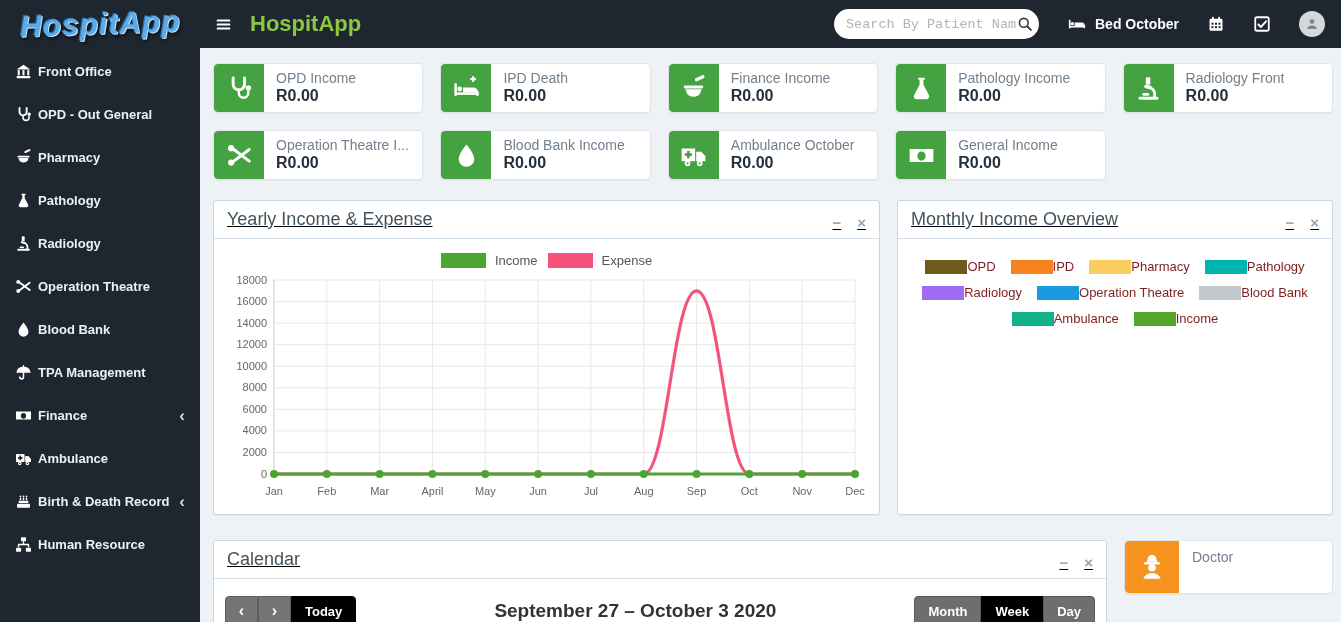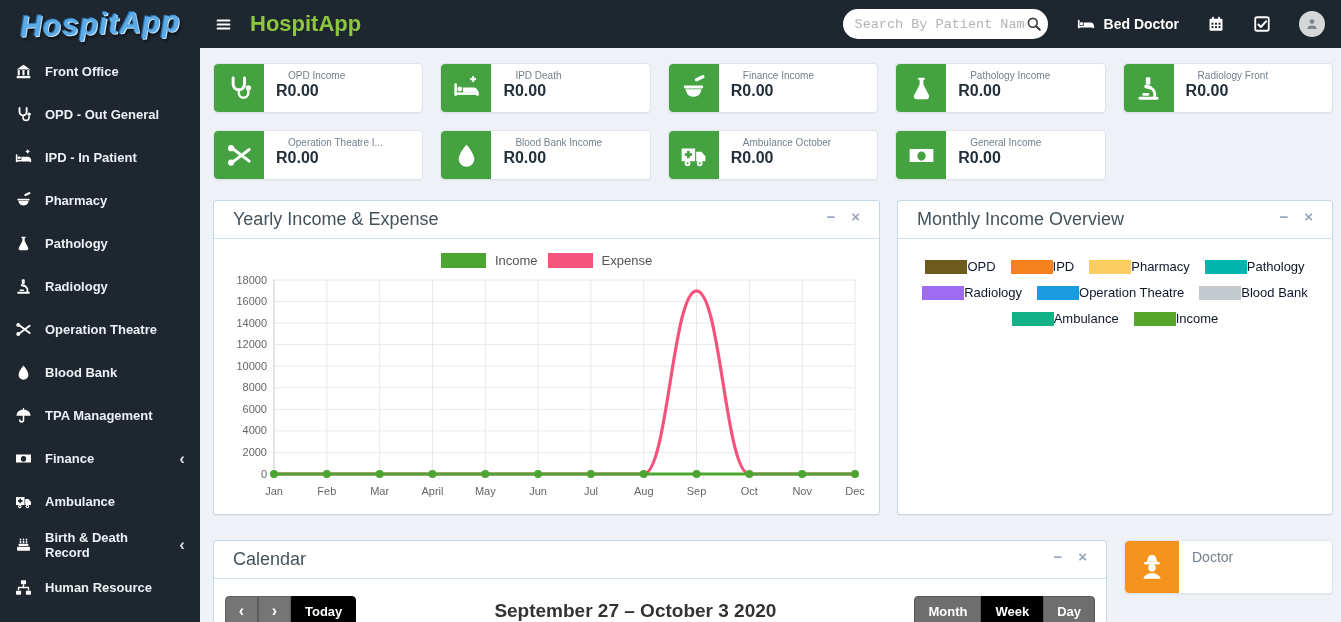--- a/index.html
+++ b/index.html
@@ -119,7 +119,7 @@
             <rect x="17.1" y="11" width="1.9" height="3.8" rx="0.9"></rect>
           </svg>
         </span>
-      <span>Bed Doctor</span>
+      <span>Bed October</span>
     </div>
     <span class="hicon" data-icon="calendar">
         <svg viewBox="0 0 20 20" fill="currentColor">

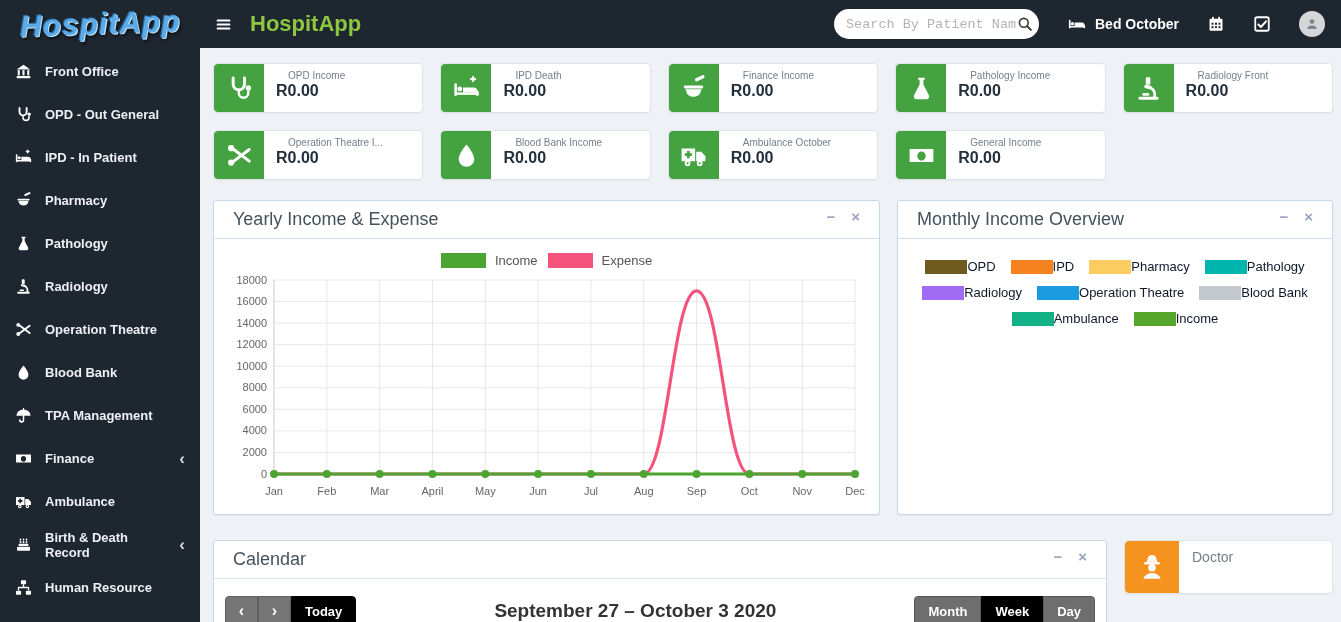--- a/index.html
+++ b/index.html
@@ -25,7 +25,7 @@
 
   
   .sidebar { position:fixed; top:48px; left:0; width:200px; height:574px; background:#1e2630; padding-top:2px; z-index:10; }
-  .side-item { display:flex; align-items:center; height:43px; padding:0 15px; color:#edf0f4; font-size:13px; font-weight:bold; gap:13px; cursor:pointer; }
+  .side-item { display:flex; align-items:center; height:43px; padding:0 15px; color:#edf0f4; font-size:13px; font-weight:bold; gap:6px; cursor:pointer; }
   .sicon { width:17px; height:17px; color:#fff; flex:none; display:flex; }
   .chev { margin-left:auto; color:#d6dbe1; font-size:17px; font-weight:bold; line-height:1; }
 

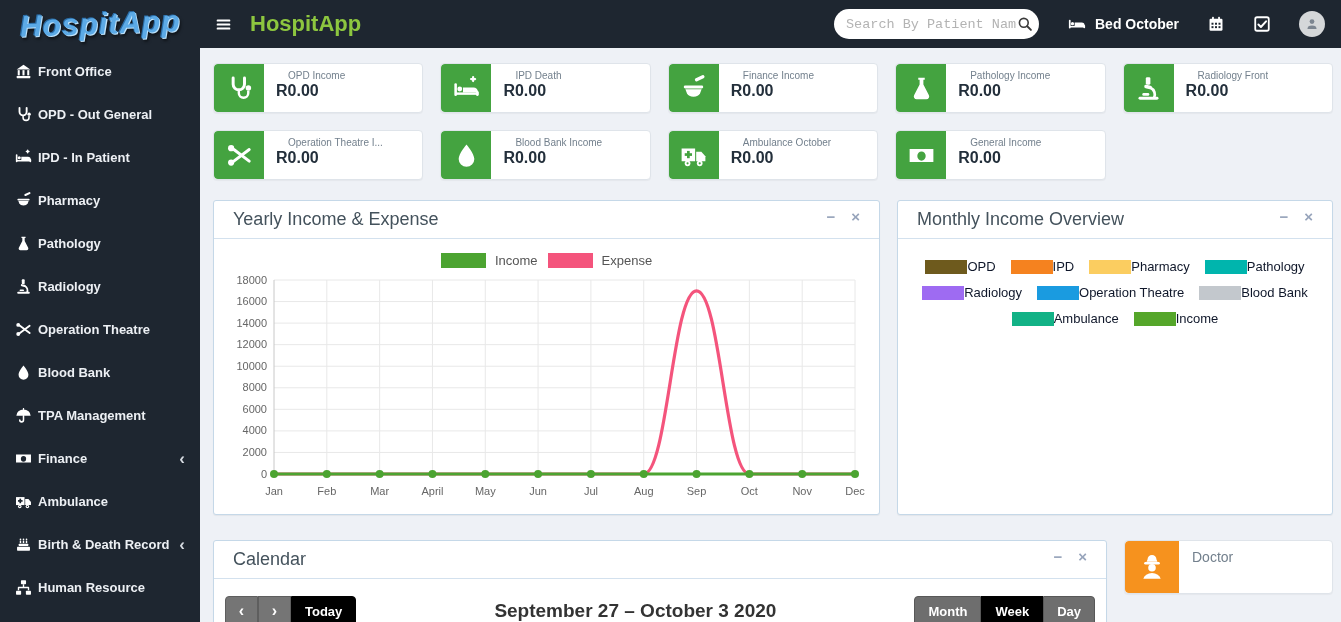--- a/index.html
+++ b/index.html
@@ -37,7 +37,7 @@
   .stat-icon { width:50px; flex:none; display:flex; align-items:center; justify-content:center; border-radius:4px 0 0 4px; color:#fff; }
   .stat-icon span { width:27px; height:27px; display:block; }
   .stat-text { padding:6px 10px 0 12px; min-width:0; }
-  .stat-title { font-size:10px; color:#73808d; white-space:nowrap; overflow:hidden;margin-left:12px; }
+  .stat-title { font-size:14px; color:#73808d; white-space:nowrap; overflow:hidden; }
   .stat-value { font-size:16px; font-weight:bold; color:#232f3b; margin-top:1px; }
 
   .charts-row { display:flex; gap:17px; margin-bottom:25px; align-items:stretch; }

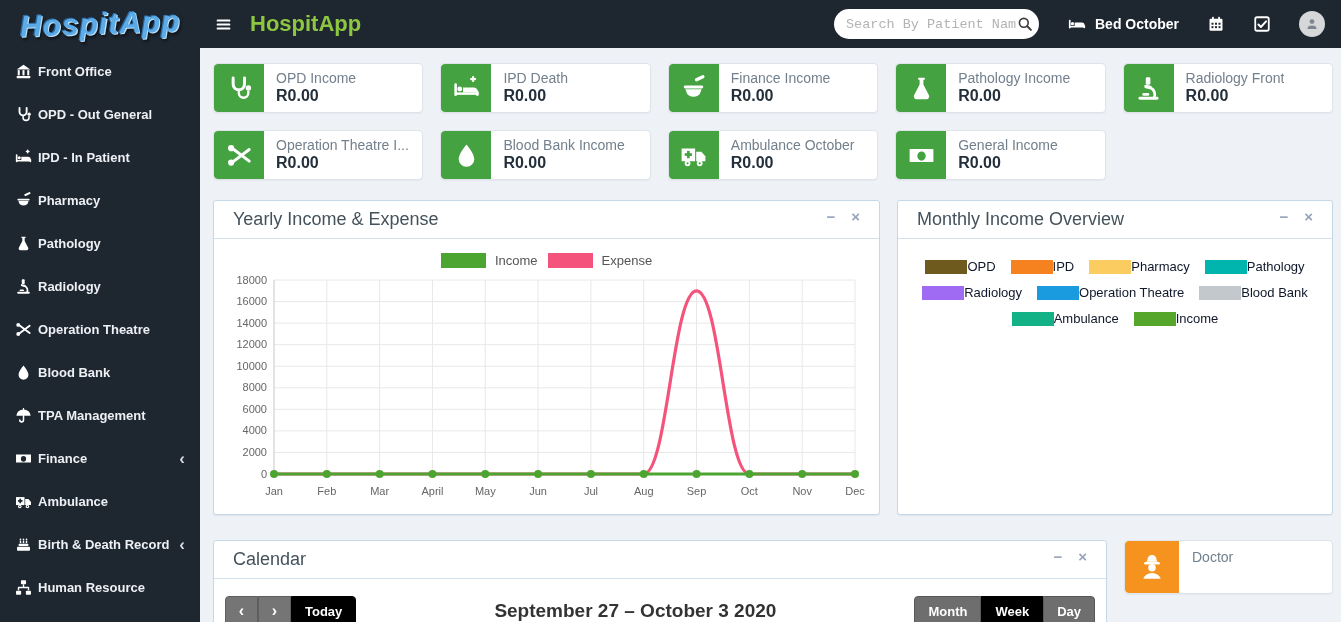--- a/index.html
+++ b/index.html
@@ -175,20 +175,6 @@
         </svg>
       </span>
     <span>OPD - Out General</span>
-  </div>
-  <div class="side-item">
-    <span class="sicon" data-icon="bed-plus">
-        <svg viewBox="0 0 20 20" fill="currentColor">
-          <rect x="12.6" y="2.2" width="4.6" height="1.6" rx="0.8"></rect>
-          <rect x="14.1" y="0.7" width="1.6" height="4.6" rx="0.8"></rect>
-          <rect x="1" y="6.2" width="1.9" height="9.4" rx="0.9"></rect>
-          <circle cx="5" cy="10.4" r="1.8"></circle>
-          <path d="M7.4 9.2 h7.8 a3.3 3.3 0 0 1 3.3 3.3 v0.4 H7.4 z"></path>
-          <rect x="1.9" y="12.9" width="17" height="1.8"></rect>
-          <rect x="17.1" y="11.8" width="1.9" height="3.8" rx="0.9"></rect>
-        </svg>
-      </span>
-    <span>IPD - In Patient</span>
   </div>
   <div class="side-item">
     <span class="sicon" data-icon="mortar">

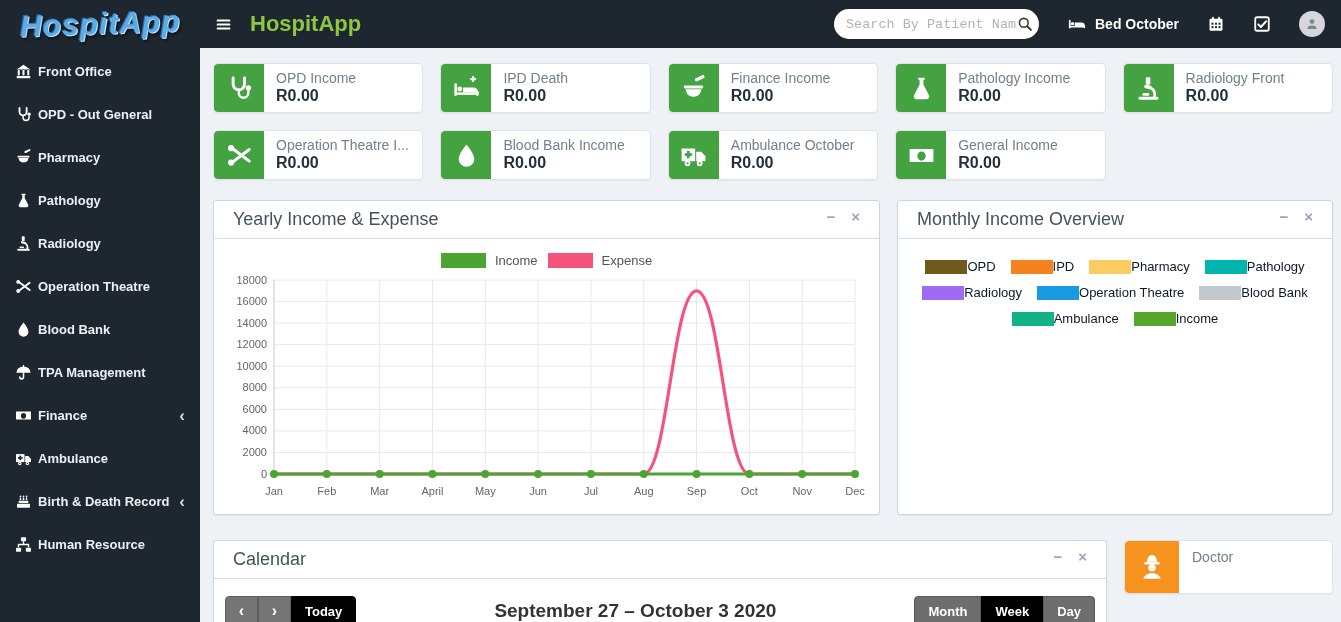--- a/index.html
+++ b/index.html
@@ -42,7 +42,7 @@
 
   .charts-row { display:flex; gap:17px; margin-bottom:25px; align-items:stretch; }
   .panel { background:#fff; border:1px solid #c5d8e8; border-radius:3px; box-shadow:0 1px 1px rgba(0,0,0,.05); }
-  .panel-head { display:flex; align-items:flex-start; padding:8px 19px; border-bottom:1px solid #d3e1ee; }
+  .panel-head { display:flex; align-items:flex-end; padding:8px 13px; border-bottom:1px solid #d3e1ee;text-decoration:underline; }
   .panel-title { font-size:18px; color:#44525c; }
   .panel-tools { margin-left:auto; display:flex; gap:16px; }
   .ptool { color:#97a4bb; font-weight:bold; font-size:15px; line-height:1; cursor:pointer; }

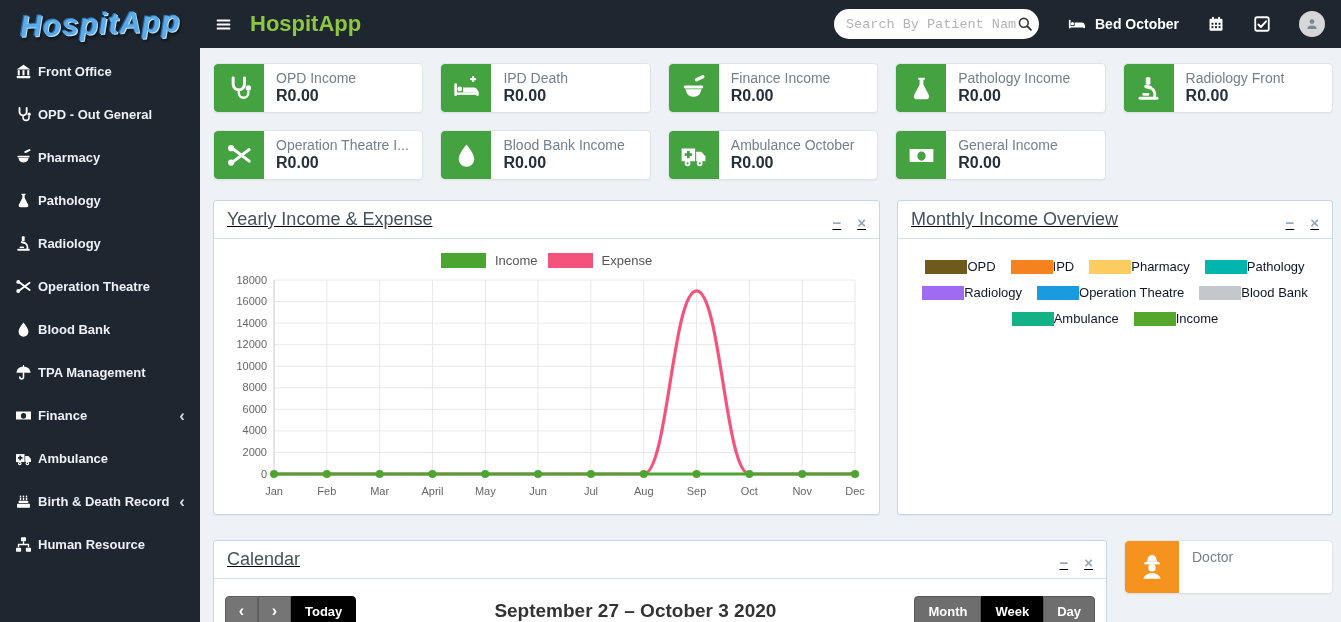--- a/index.html
+++ b/index.html
@@ -55,7 +55,7 @@
   .panel-monthly { flex:1; }
   .panel-monthly .panel-body { padding:20px 14px; }
   .m-legend { display:flex; flex-wrap:wrap; justify-content:center; row-gap:11px; column-gap:15px; }
-  .m-item { display:flex; align-items:center; font-size:13px; color:#0f172a; cursor:pointer; }
+  .m-item { display:flex; align-items:center; font-size:13px; color:#7f1d1d; cursor:pointer; }
   .m-swatch { width:42px; height:14px; display:inline-block; }
 
   .bottom-row { display:flex; gap:17px; }

